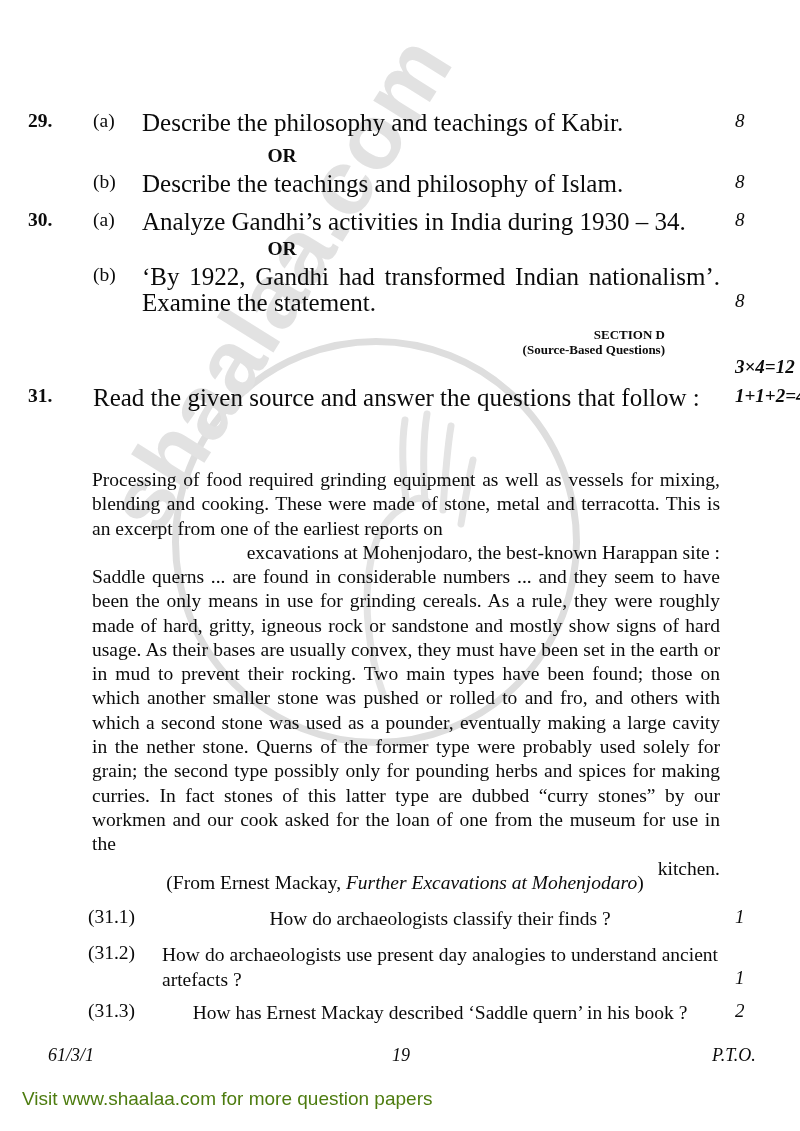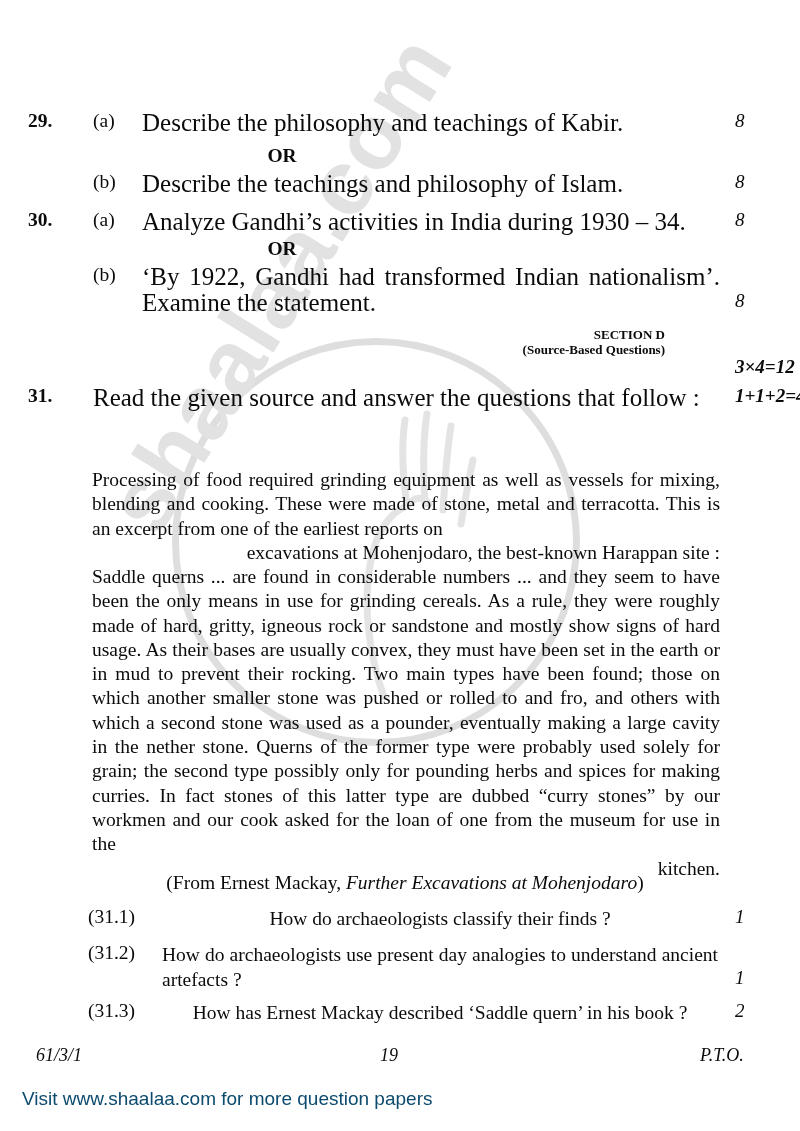--- a/index.html
+++ b/index.html
@@ -167,6 +167,7 @@
     top: 1045px;
     font-style: italic;
     font-size: 18px;
+    margin-left: 12px;
   }
   .footer-left  { left: 36px; }
   .footer-center{ left: 380px; }

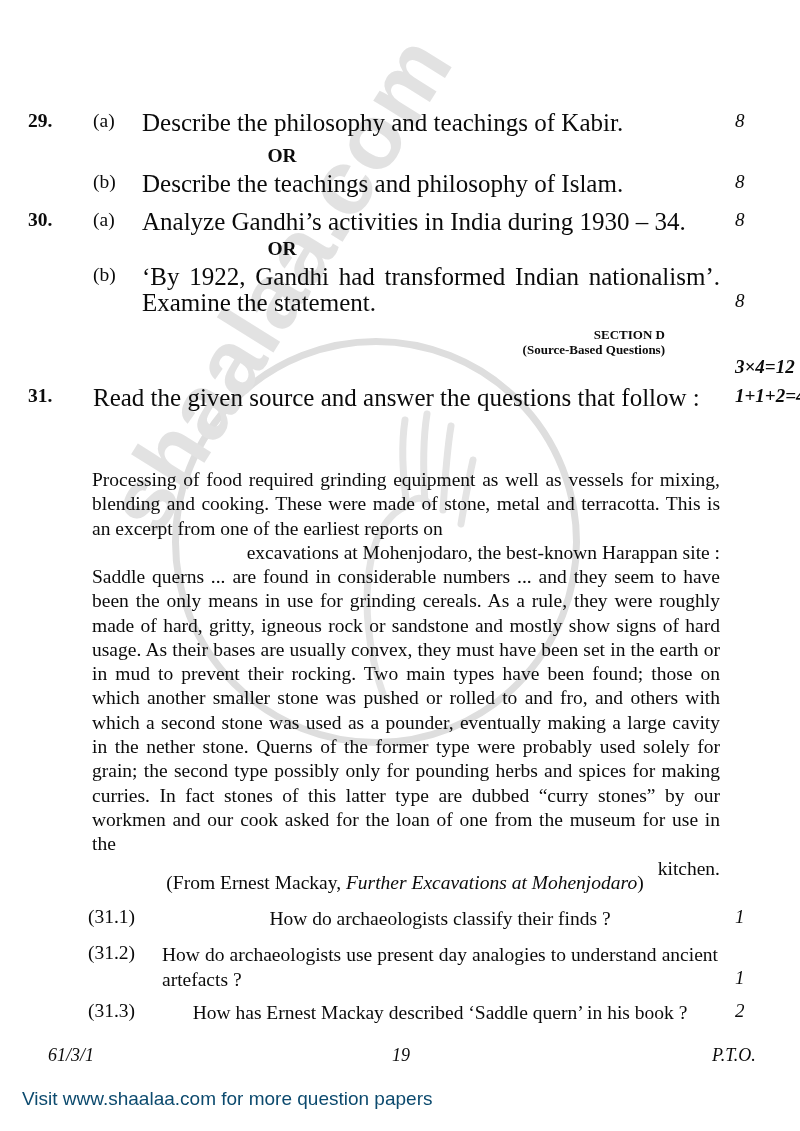--- a/index.html
+++ b/index.html
@@ -179,7 +179,7 @@
     top: 1088px;
     font-family: "Liberation Sans", "DejaVu Sans", sans-serif;
     font-size: 19px;
-    color: #0c4a6e;
+    color: #4d7c0f;
   }
 </style>
 </head>

